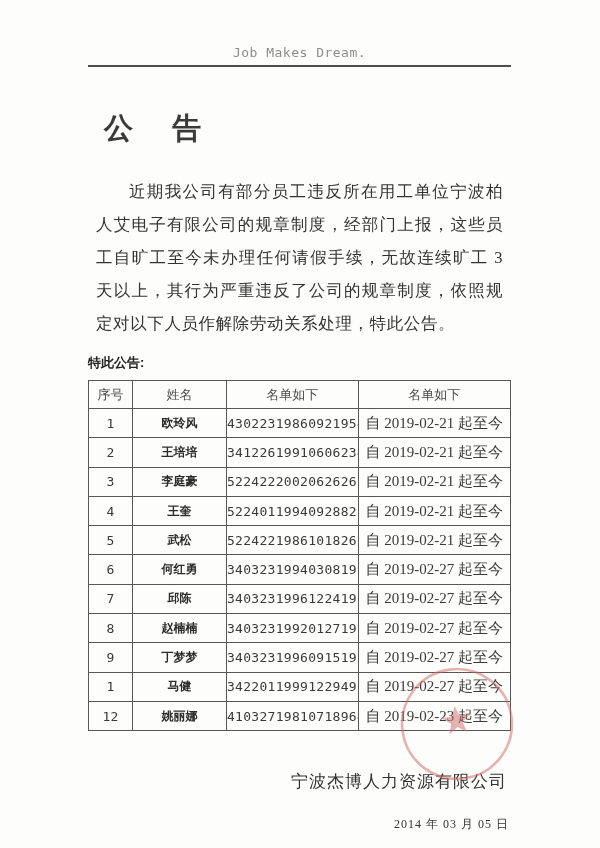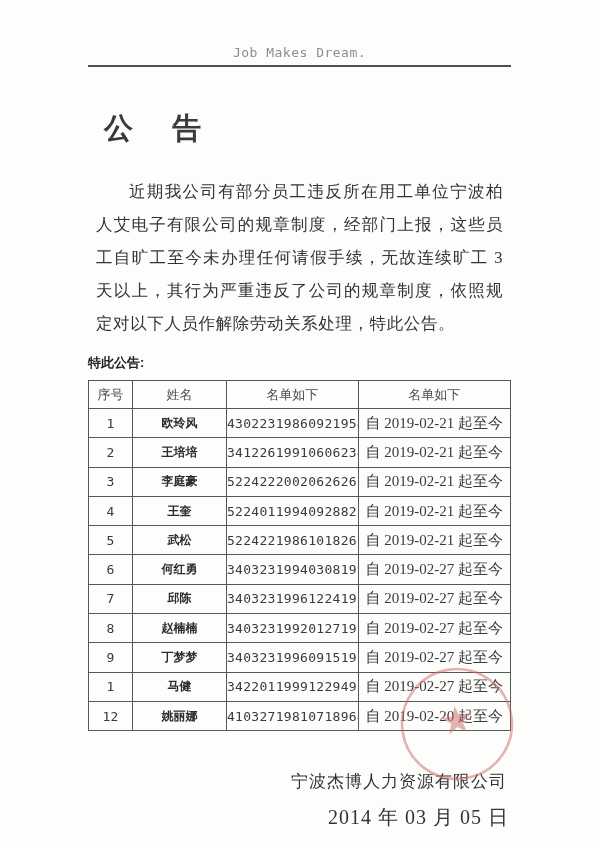--- a/index.html
+++ b/index.html
@@ -163,7 +163,7 @@
             <td class="c0">12</td>
             <td class="c1">姚丽娜</td>
             <td class="c2">410327198107189640</td>
-            <td class="c3">自 2019-02-20 起至今</td>
+            <td class="c3">自 2019-02-23 起至今</td>
           </tr>
         </tbody>
     </table>

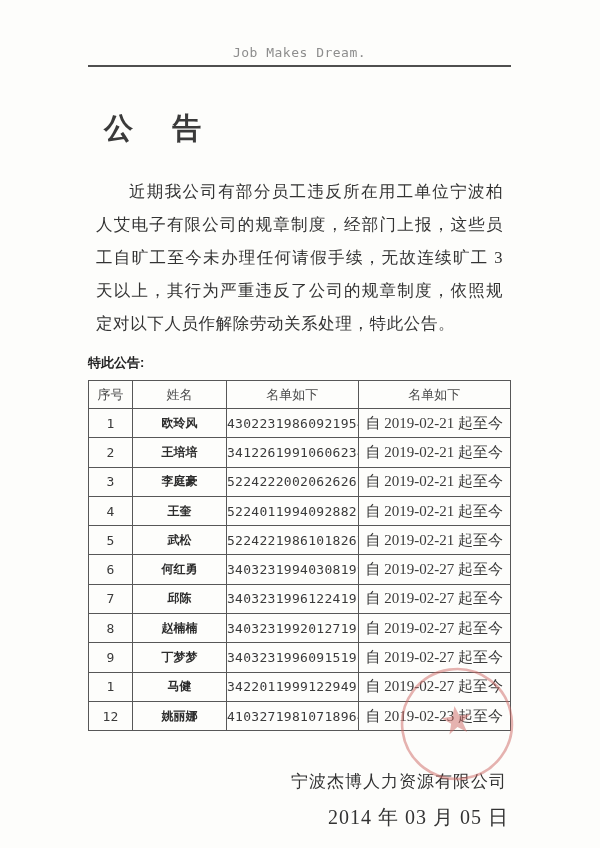--- a/index.html
+++ b/index.html
@@ -56,7 +56,7 @@
   
   .sign-block{margin-top:39px;text-align:right;color:#333;}
   .sign-company{font-size:17px;letter-spacing:1px;padding-right:4px;}
-  .sign-date{margin-top:11px;font-size:20px;letter-spacing:1px;padding-right:2px;}
+  .sign-date{margin-top:23px;font-size:12px;letter-spacing:1px;padding-right:2px;}
 
   
   .stamp{

